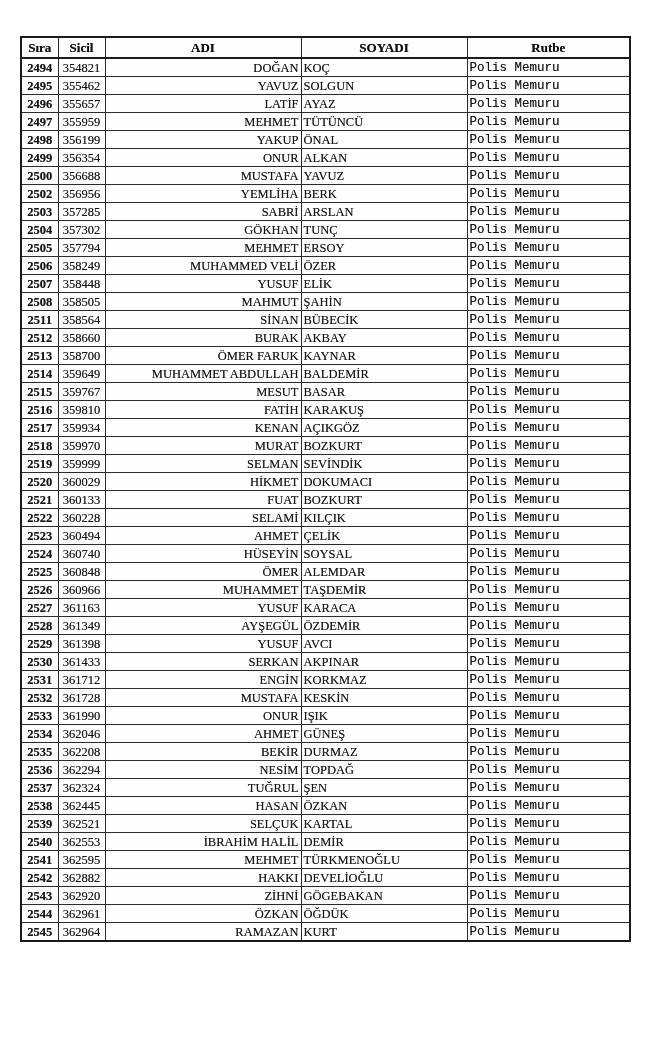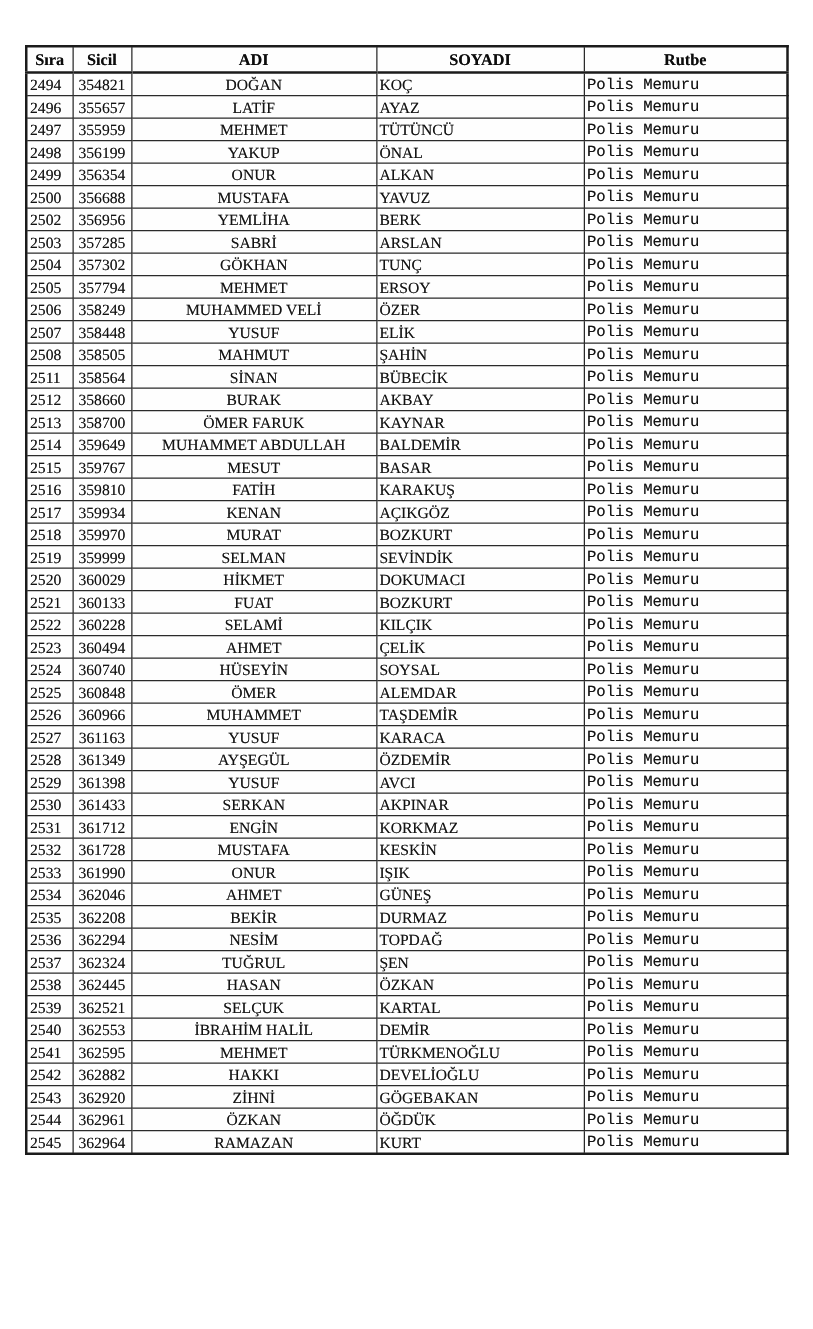--- a/index.html
+++ b/index.html
@@ -46,7 +46,7 @@
     border-bottom: 2px solid #1b1b1b;
     height: 19px;
   }
-  td.c-sira   { text-align: left; }
+  td.c-sira   { text-align: center; font-weight: bold; }
   td.c-sicil  { text-align: center; }
   td.c-adi    { text-align: center; padding-left: 4px; }
   td.c-soyadi { text-align: left; padding-left: 4px; }

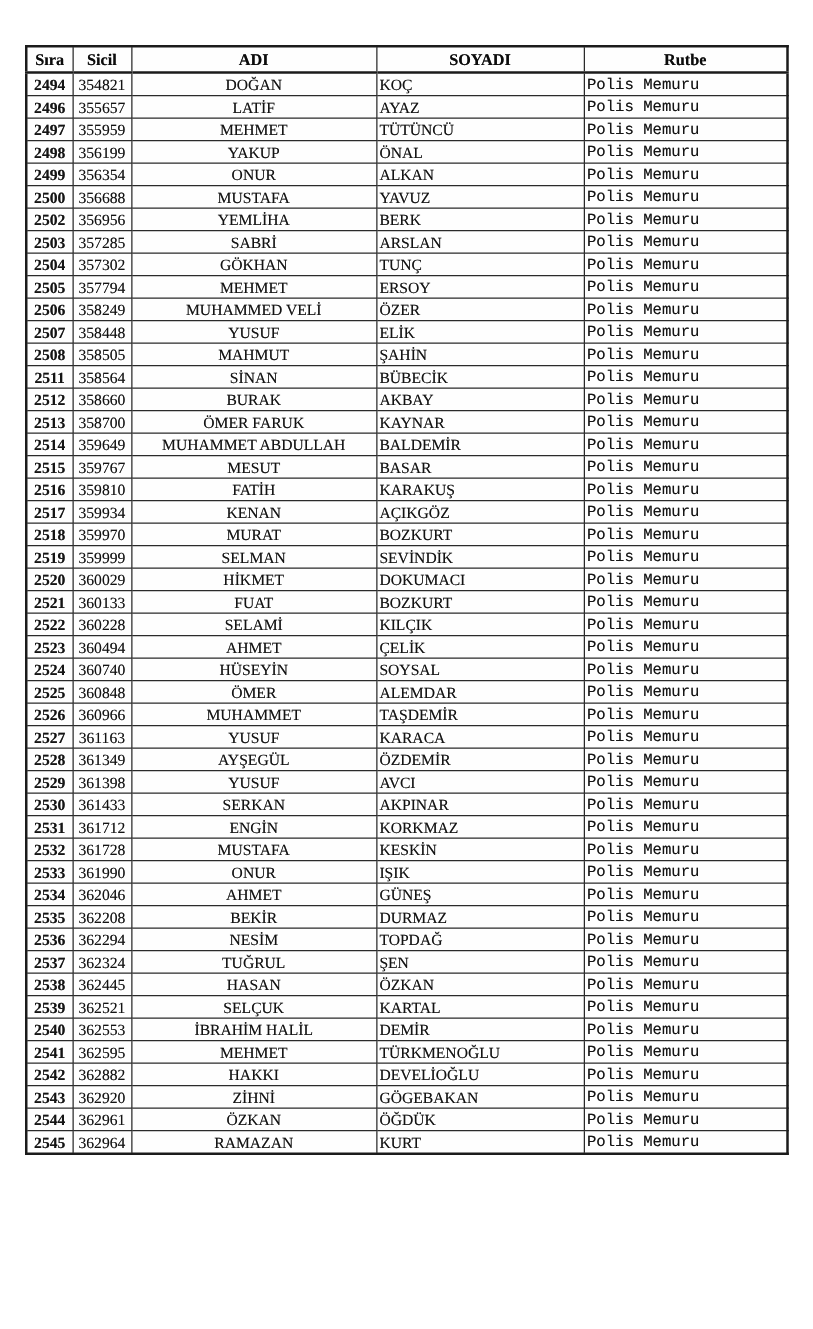--- a/index.html
+++ b/index.html
@@ -48,7 +48,7 @@
   }
   td.c-sira   { text-align: center; font-weight: bold; }
   td.c-sicil  { text-align: center; }
-  td.c-adi    { text-align: center; padding-left: 4px; }
+  td.c-adi    { text-align: right; padding-left: 4px; }
   td.c-soyadi { text-align: left; padding-left: 4px; }
   td.c-rutbe  { text-align: left; padding-left: 4px; font-family: Liberation Mono, monospace; }
   

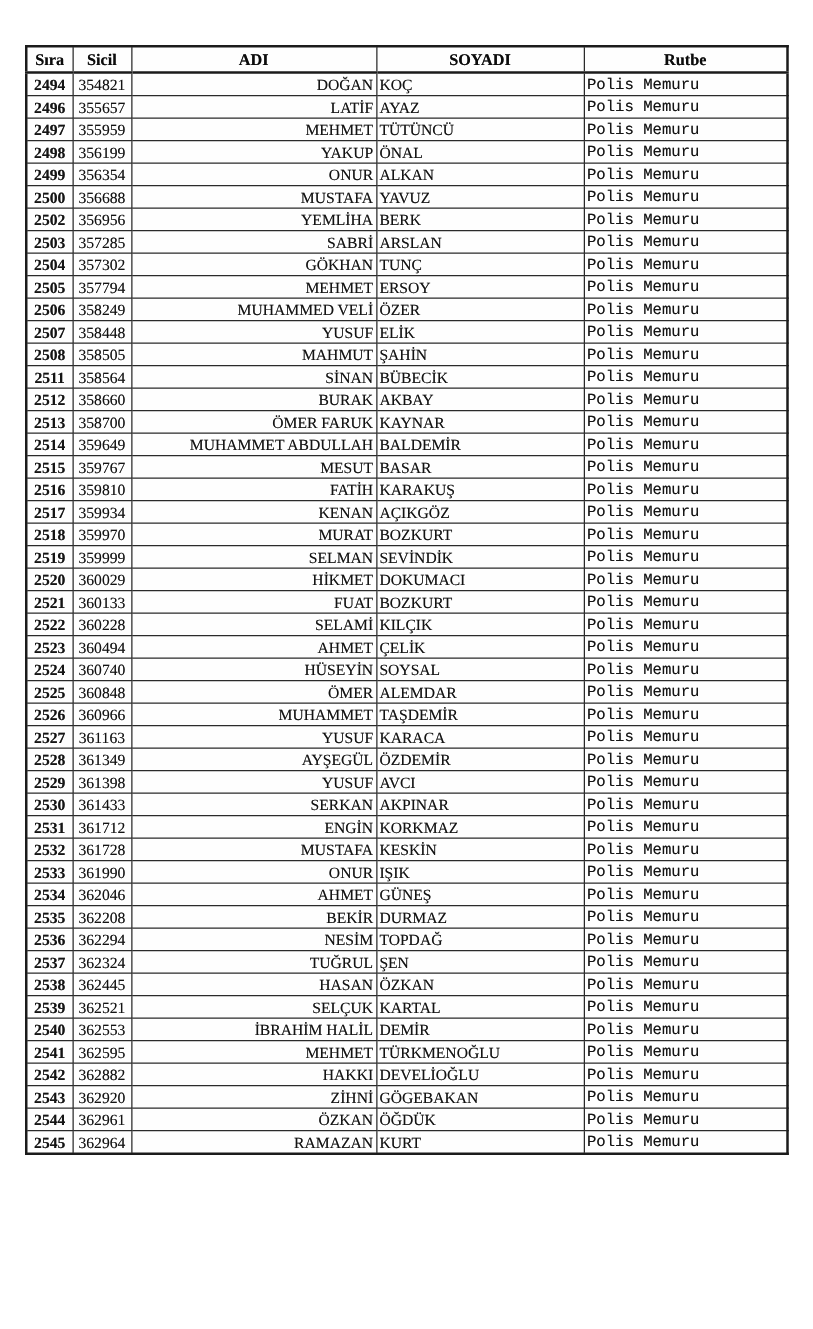--- a/index.html
+++ b/index.html
@@ -85,6 +85,13 @@
           <td class="c-rutbe">Polis Memuru</td>
         </tr>
         <tr>
+          <td class="c-sira">2495</td>
+          <td class="c-sicil">355462</td>
+          <td class="c-adi">YAVUZ</td>
+          <td class="c-soyadi">SOLGUN</td>
+          <td class="c-rutbe">Polis Memuru</td>
+        </tr>
+        <tr>
           <td class="c-sira">2496</td>
           <td class="c-sicil">355657</td>
           <td class="c-adi">LATİF</td>

